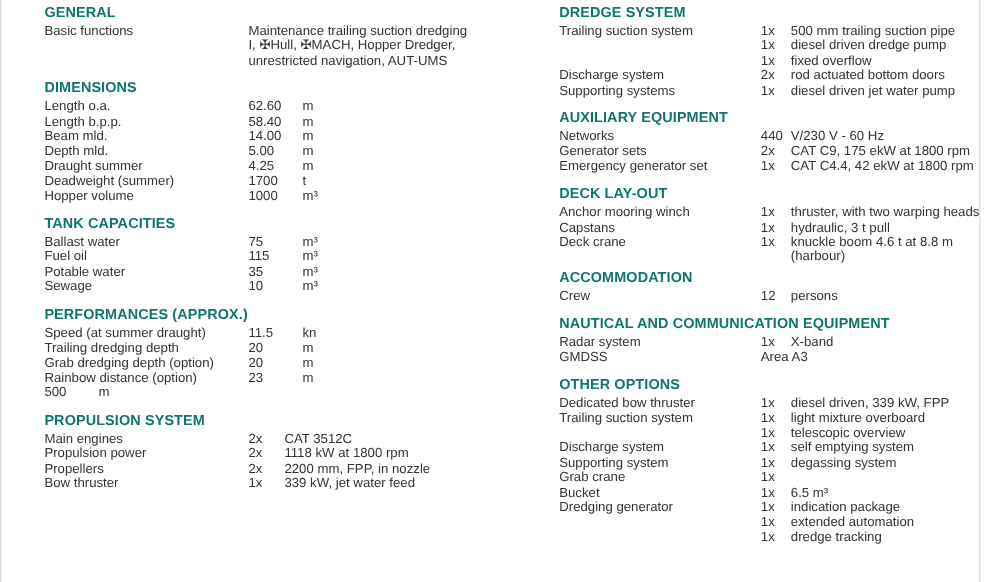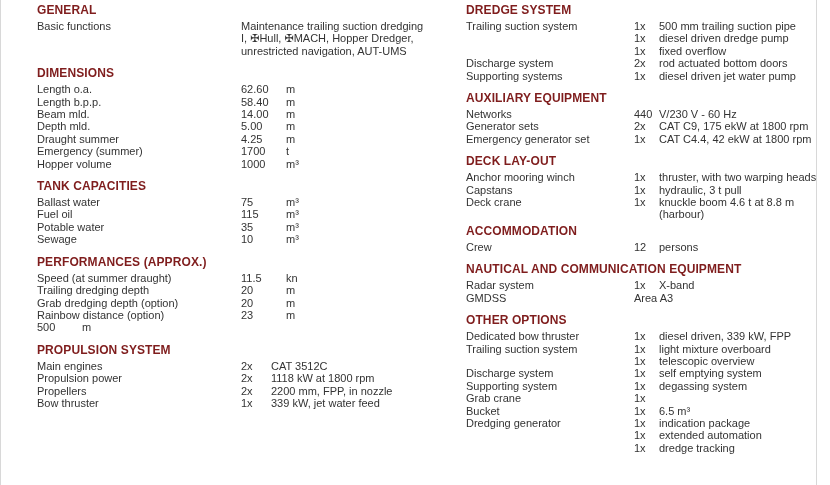--- a/index.html
+++ b/index.html
@@ -18,7 +18,7 @@
   .section:first-child{margin-top:0;}
   .section.gap-before{margin-top:4px;}
   .heading{
-    font-size:12px;font-weight:bold;color:#7f1d1d;
+    font-size:12px;font-weight:bold;color:#0f766e;
     line-height:13px;margin-bottom:3px;letter-spacing:0.1px;
   }
   .row{display:flex;line-height:12.4px;white-space:nowrap;}

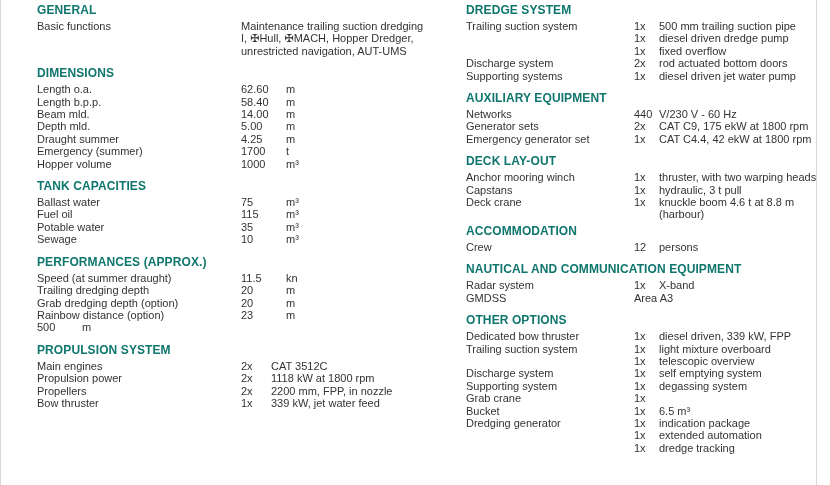--- a/index.html
+++ b/index.html
@@ -23,7 +23,7 @@
   }
   .row{display:flex;line-height:12.4px;white-space:nowrap;}
   .lbl{flex:none;}
-  .col-left .lbl{width:204px;}
+  .col-left .lbl{width:170px;}
   .col-right .lbl{width:168px;}
   .qty{flex:none;white-space:nowrap;}
   .col-left .qty{min-width:30px;width:30px;}

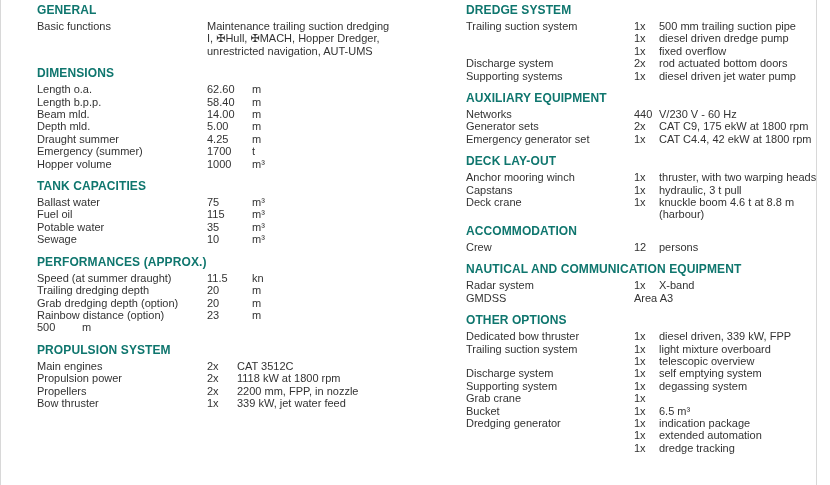--- a/index.html
+++ b/index.html
@@ -82,7 +82,7 @@
         <span class="unit">m</span>
       </div>
       <div class="row">
-        <span class="lbl">Emergency (summer)</span>
+        <span class="lbl">Deadweight (summer)</span>
         <span class="val">1700</span>
         <span class="unit">t</span>
       </div>

